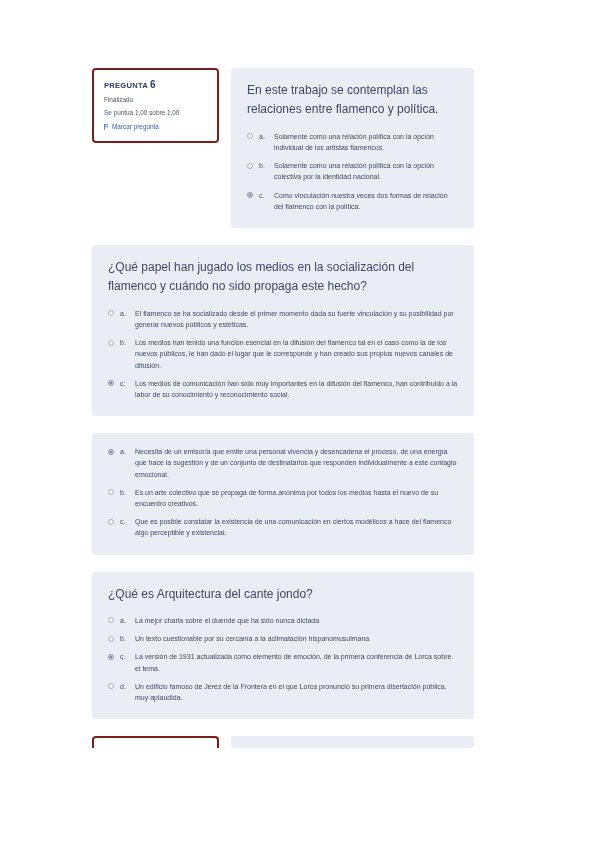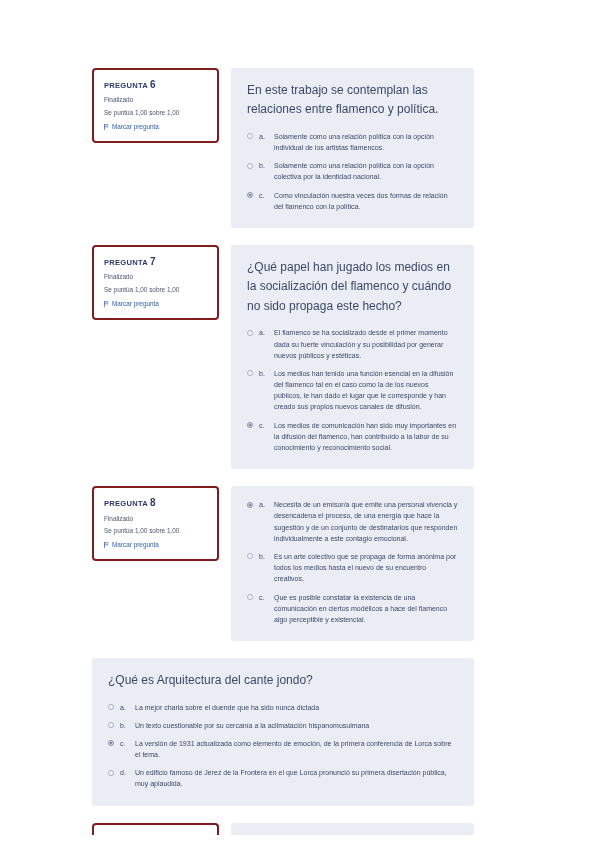--- a/index.html
+++ b/index.html
@@ -205,22 +205,6 @@
     </div>
 
     <div class="qblock">
-      <div class="q-info">
-        <div class="q-info-title">
-          <span>PREGUNTA</span><span class="qnum">7</span>
-        </div>
-        <div class="q-info-line">Finalizado</div>
-        <div class="q-info-line">Se puntúa 1,00 sobre 1,00</div>
-        <div class="q-flag">
-          <span>
-            <svg width="5" height="6" viewBox="0 0 5 6">
-                <path d="M0.5 0 L0.5 6" stroke="#2f5fa8" stroke-width="0.7" fill="none"></path>
-                <path d="M0.9 0.3 L4 0.3 L3.1 1.6 L4 2.9 L0.9 2.9 Z" fill="none" stroke="#2f5fa8" stroke-width="0.6"></path>
-              </svg>
-          </span>
-          <span>Marcar pregunta</span>
-        </div>
-      </div>
       <div class="q-content">
         <p class="q-text">¿Qué papel han jugado los medios en la socialización del flamenco y cuándo no sido propaga este hecho?</p>
         <ul class="q-options">

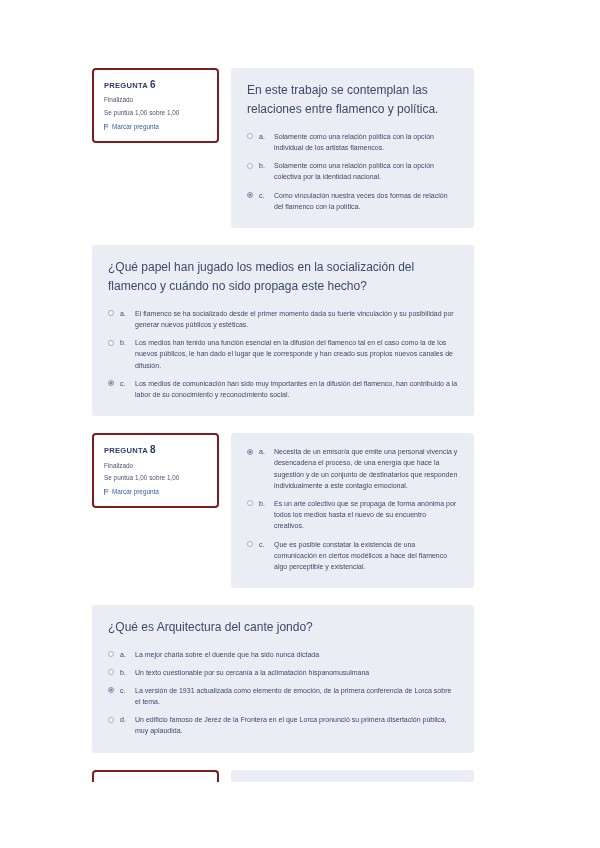--- a/index.html
+++ b/index.html
@@ -228,22 +228,6 @@
     </div>
 
     <div class="qblock">
-      <div class="q-info">
-        <div class="q-info-title">
-          <span>PREGUNTA</span><span class="qnum">8</span>
-        </div>
-        <div class="q-info-line">Finalizado</div>
-        <div class="q-info-line">Se puntúa 1,00 sobre 1,00</div>
-        <div class="q-flag">
-          <span>
-            <svg width="5" height="6" viewBox="0 0 5 6">
-                <path d="M0.5 0 L0.5 6" stroke="#2f5fa8" stroke-width="0.7" fill="none"></path>
-                <path d="M0.9 0.3 L4 0.3 L3.1 1.6 L4 2.9 L0.9 2.9 Z" fill="none" stroke="#2f5fa8" stroke-width="0.6"></path>
-              </svg>
-          </span>
-          <span>Marcar pregunta</span>
-        </div>
-      </div>
       <div class="q-content">
         <ul class="q-options">
           <li class="q-option">

